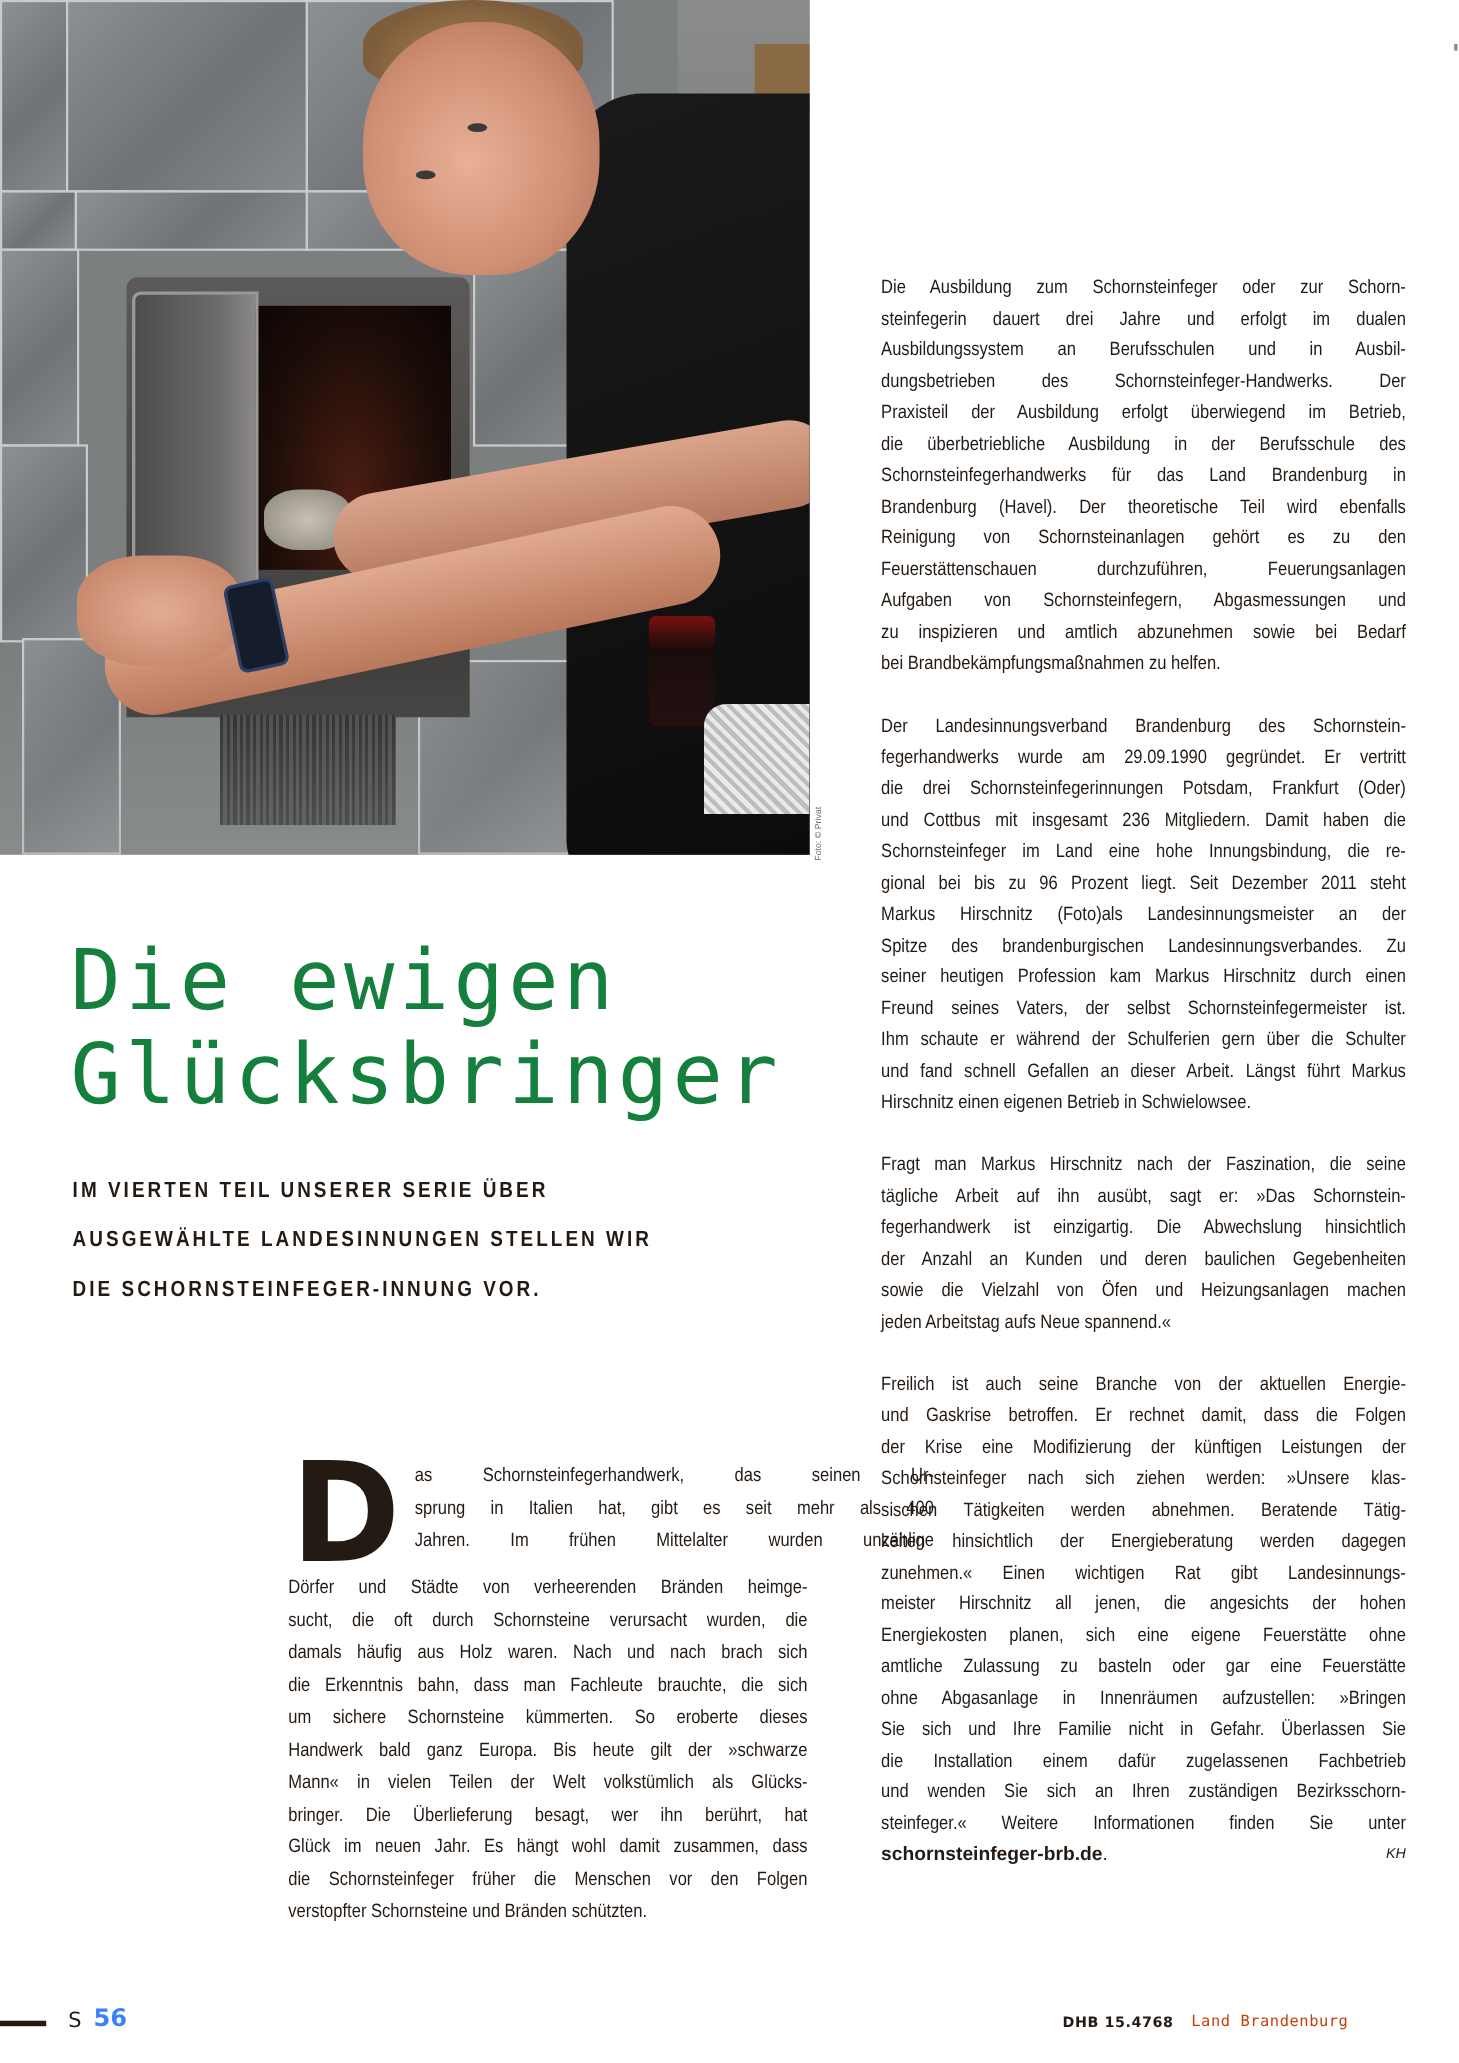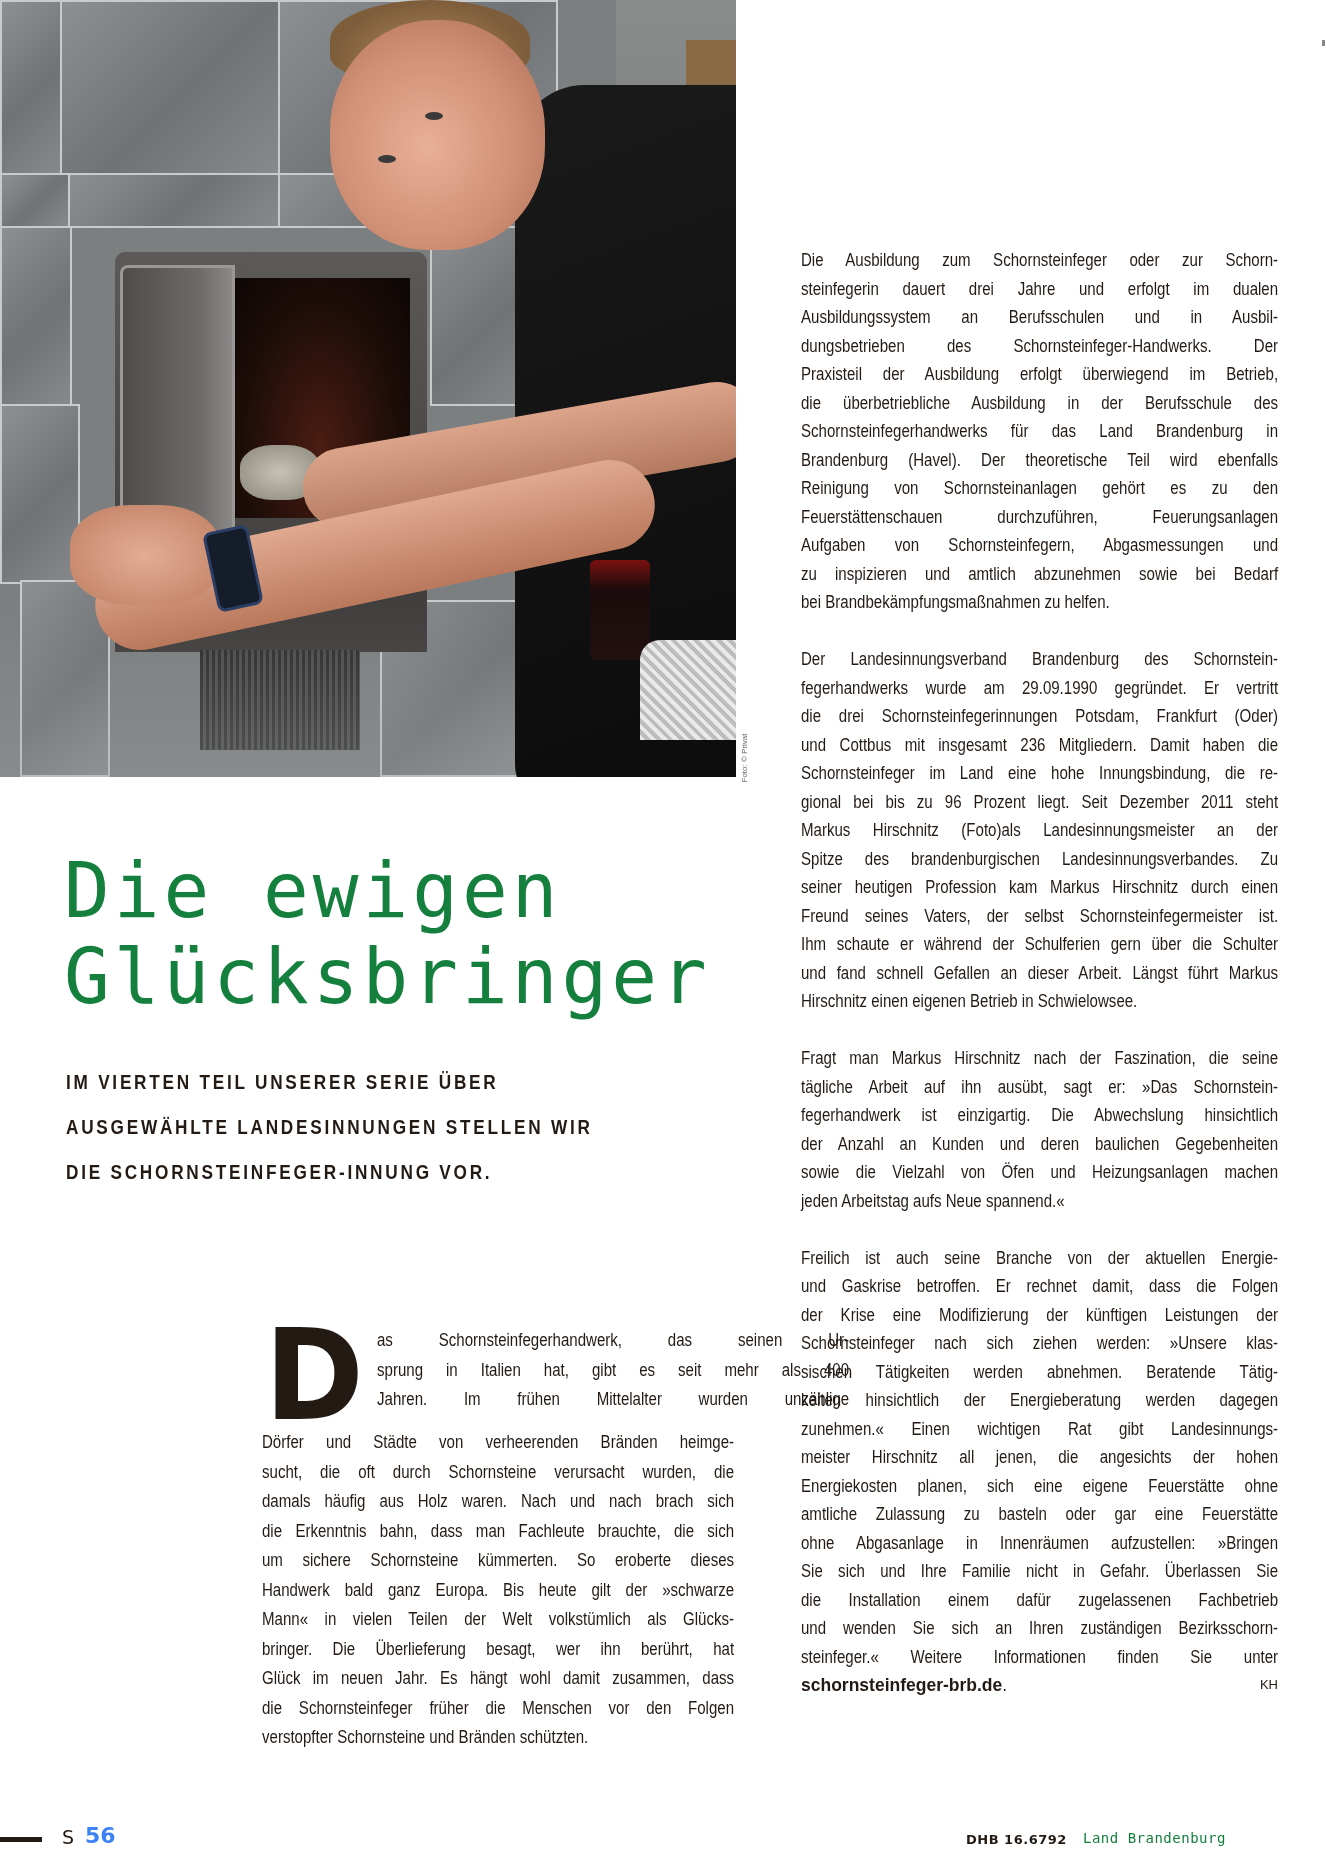--- a/index.html
+++ b/index.html
@@ -80,7 +80,7 @@
   .col-right { left:757px; top:246px; width:477px; line-height:28.5px;margin-left:44px; }
   .col-right p { margin-bottom:28.5px; }
   .url { font-weight:bold; }
-  .author { position:absolute; right:0; font-size:13px; }
+  .author { position:absolute; right:0; font-style:italic; font-size:13px; }
   .lastline { position:relative; display:block; }
 
   .narrow { display:inline-block; transform:scaleX(0.86); transform-origin:left; width:116.3%; }

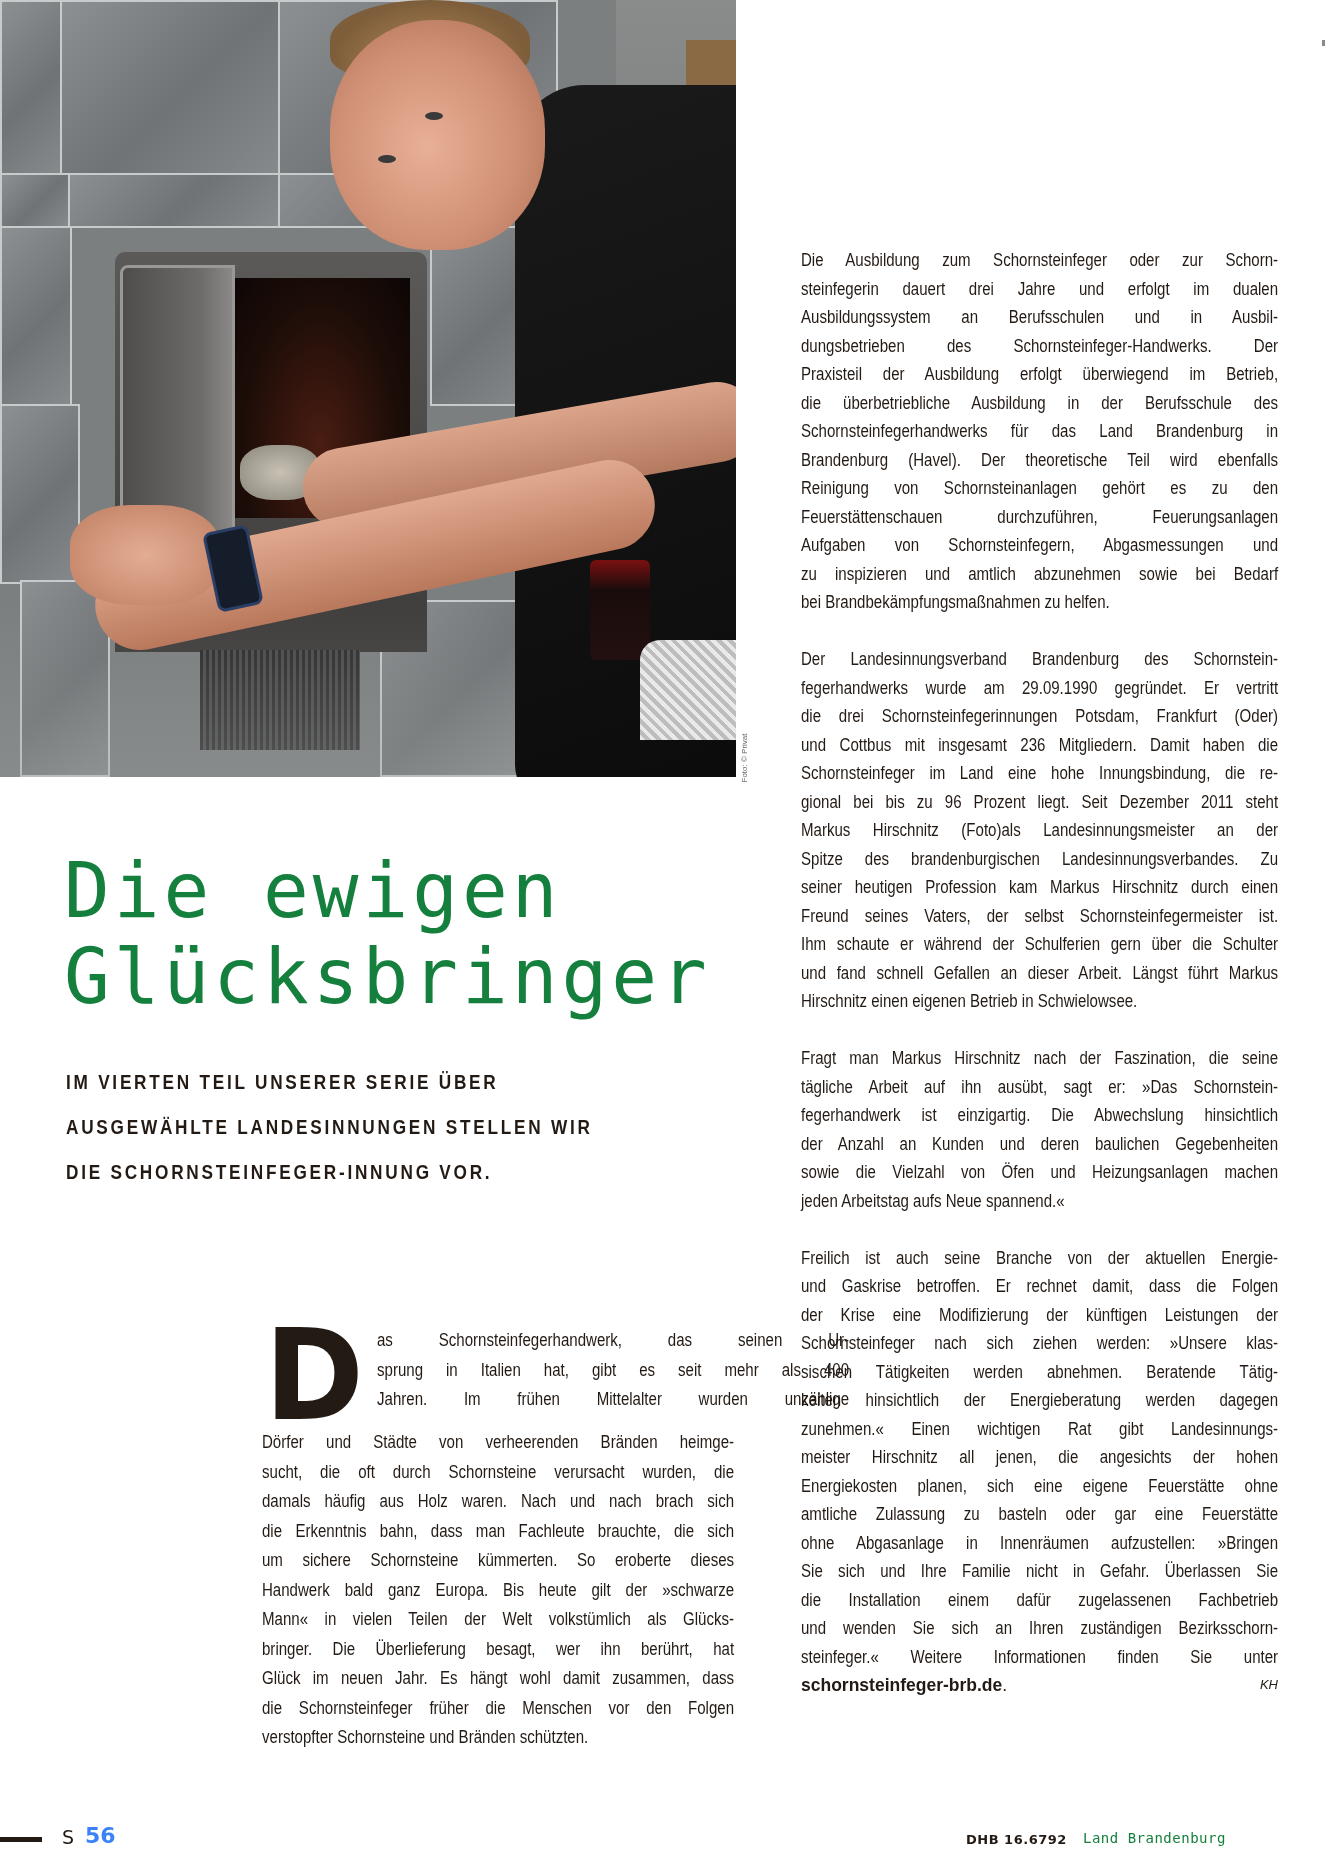--- a/index.html
+++ b/index.html
@@ -229,7 +229,7 @@
 <div class="footer-rule"></div>
 <span class="folio-s">S</span>
 <span class="folio-n">56</span>
-<span class="mag">DHB 16.6792</span>
+<span class="mag">DHB 15.4768</span>
 <span class="section">Land Brandenburg</span>
 <div class="edge-mark"></div>
 

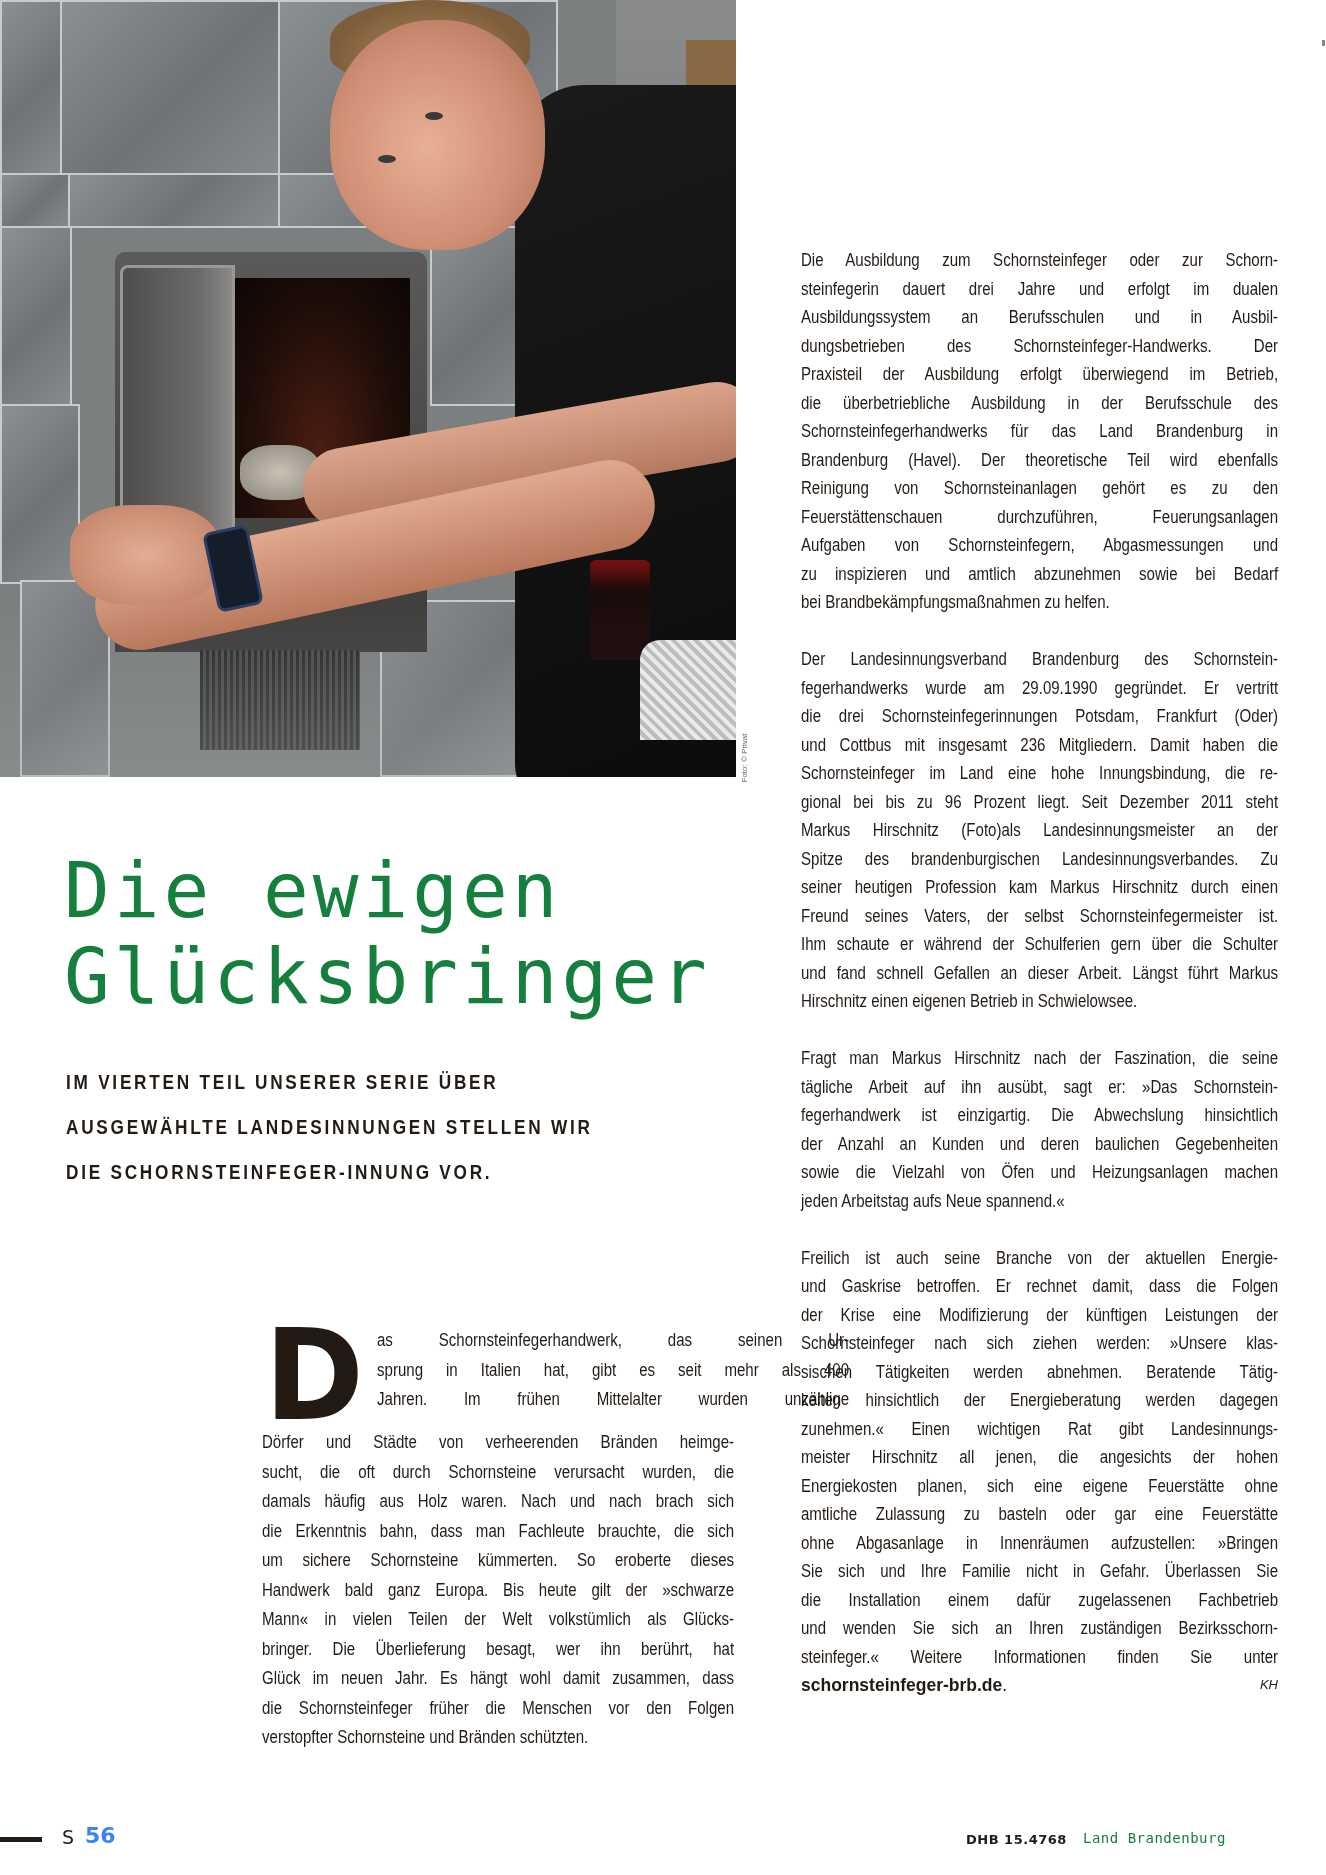--- a/index.html
+++ b/index.html
@@ -94,7 +94,7 @@
   .mag { position:absolute; left:966px; top:1832px; font-family:"DejaVu Sans", sans-serif;
          font-weight:bold; font-size:13px; letter-spacing:0.5px; color:#231a14; }
   .section { position:absolute; left:1083px; top:1830px; font-family:"DejaVu Sans Mono", monospace;
-             font-size:14px; color:#15803d; letter-spacing:0.5px; }
+             font-size:14px; color:#c2410c; letter-spacing:0.5px; }
   .edge-mark { position:absolute; left:1322px; top:40px; width:3px; height:6px; background:#888; }
 </style>
 </head>

